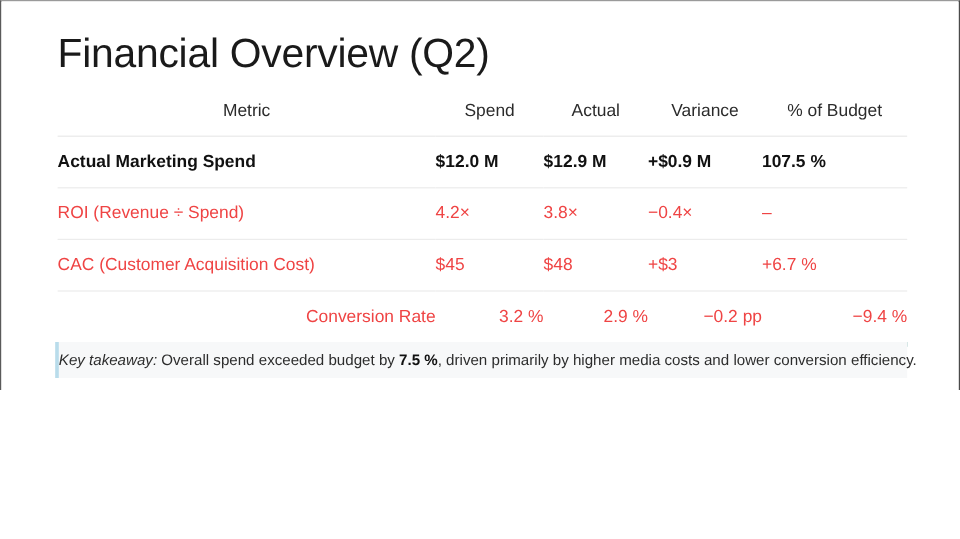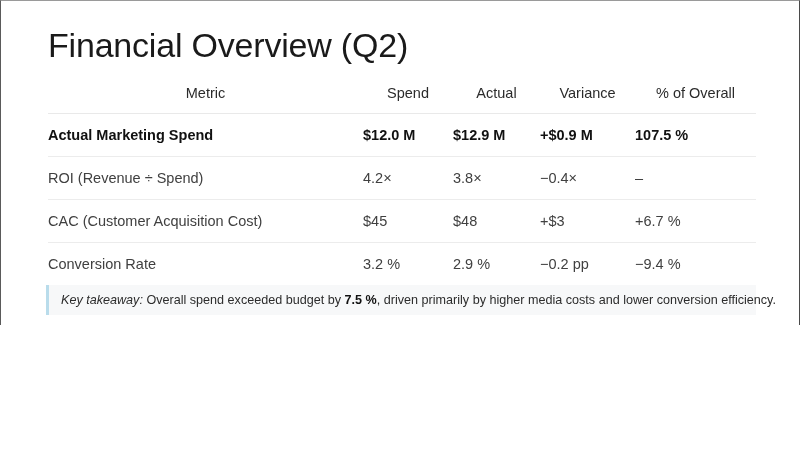--- a/index.html
+++ b/index.html
@@ -139,7 +139,7 @@
         <th>Spend</th>
         <th>Actual</th>
         <th>Variance</th>
-        <th>% of Overall</th>
+        <th>% of Budget</th>
       </tr>
     </thead>
     <tbody>

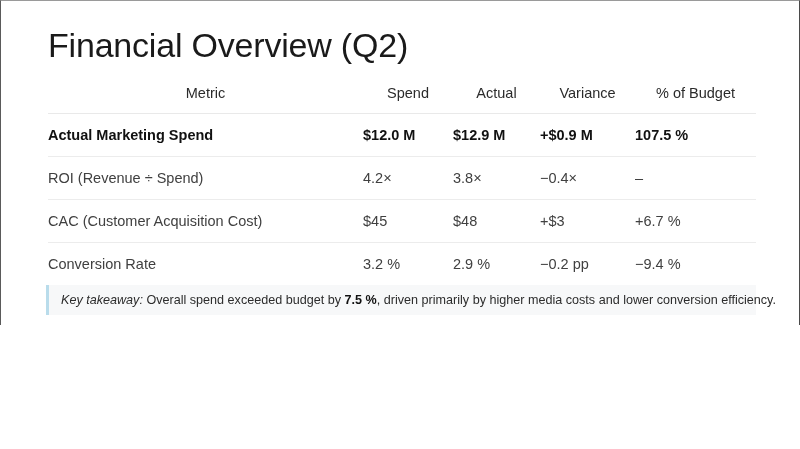--- a/index.html
+++ b/index.html
@@ -73,7 +73,7 @@
     text-align: left;
     font-size: 14.5px;
     font-weight: 400;
-    color: #404040;
+    color: #ef4444;
     height: 42px;
     padding: 0;
     vertical-align: middle;

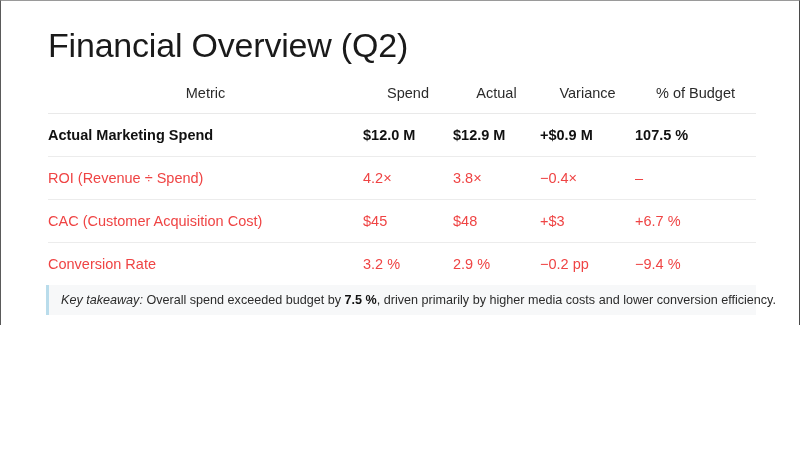--- a/index.html
+++ b/index.html
@@ -83,6 +83,7 @@
 
   .metric-table tbody tr:last-child td {
     border-bottom: 4px solid #0f766e;
+    text-align: right;
   }
 
   .metric-table tr.emphasis td {

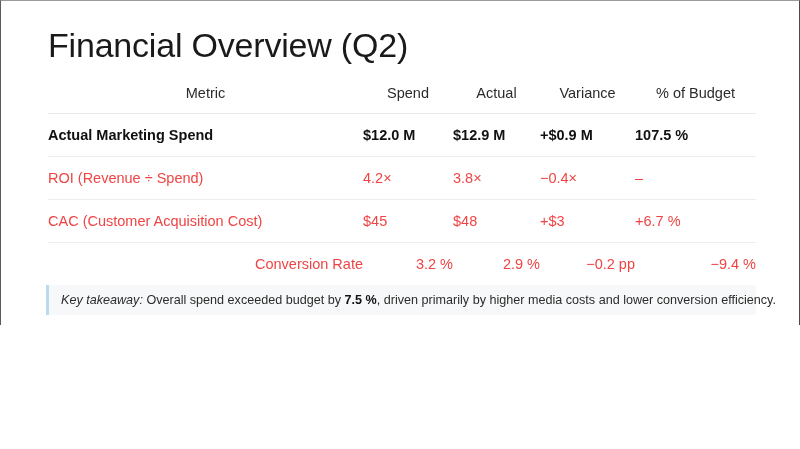--- a/index.html
+++ b/index.html
@@ -105,7 +105,6 @@
     align-items: center;
   }
   .takeaway-text {
-    padding-left: 12px;
     font-size: 12.6px;
     color: #2c2c2c;
     line-height: 16px;

